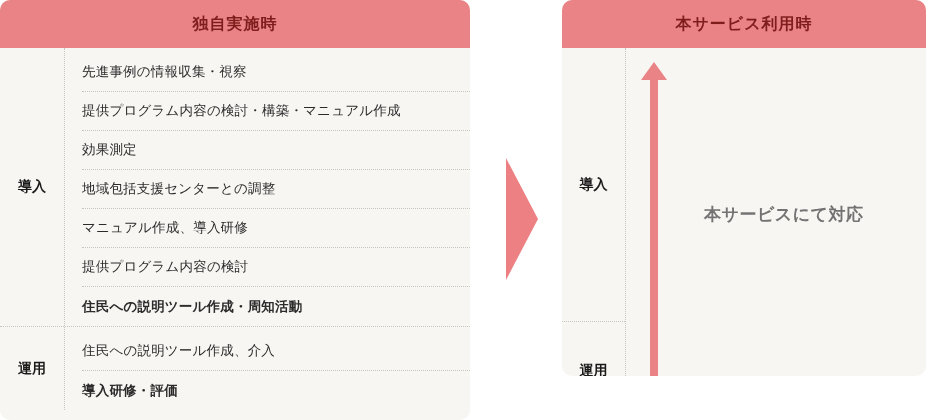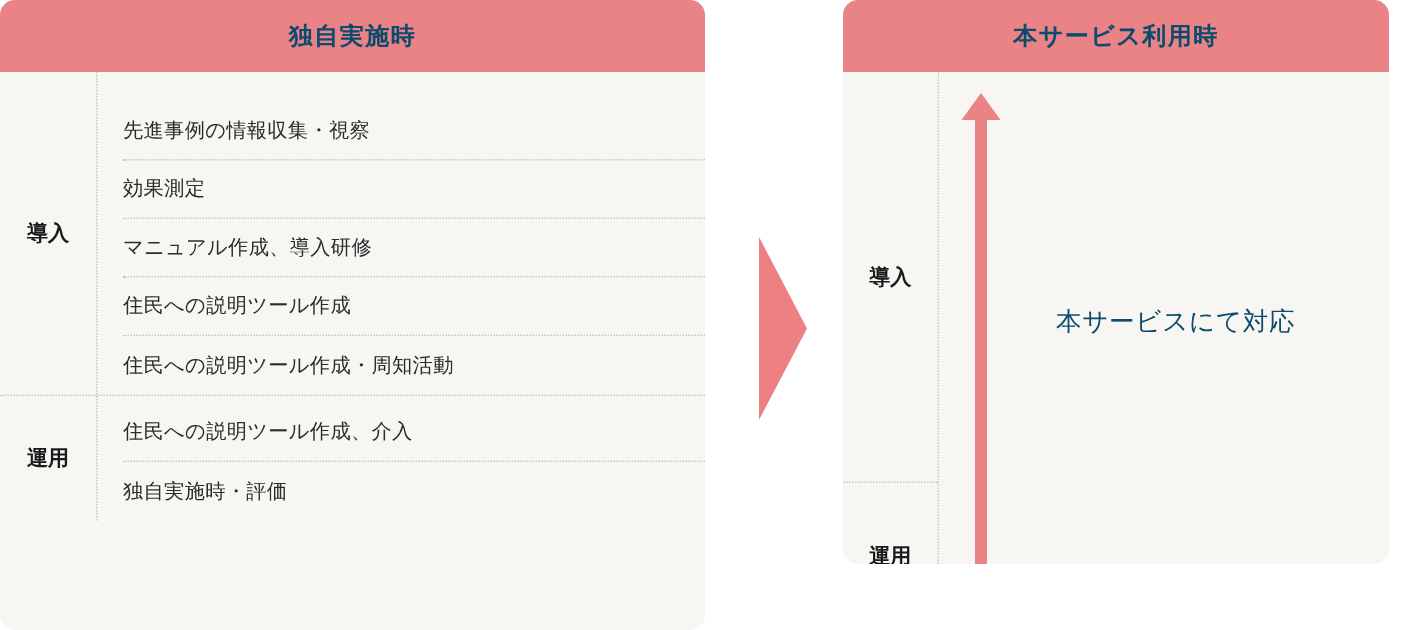--- a/index.html
+++ b/index.html
@@ -36,7 +36,7 @@
   .panel-header {
     height: 48px;
     background: #E98385;
-    color: #0c4a6e;
+    color: #7f1d1d;
     display: flex;
     align-items: center;
     justify-content: center;

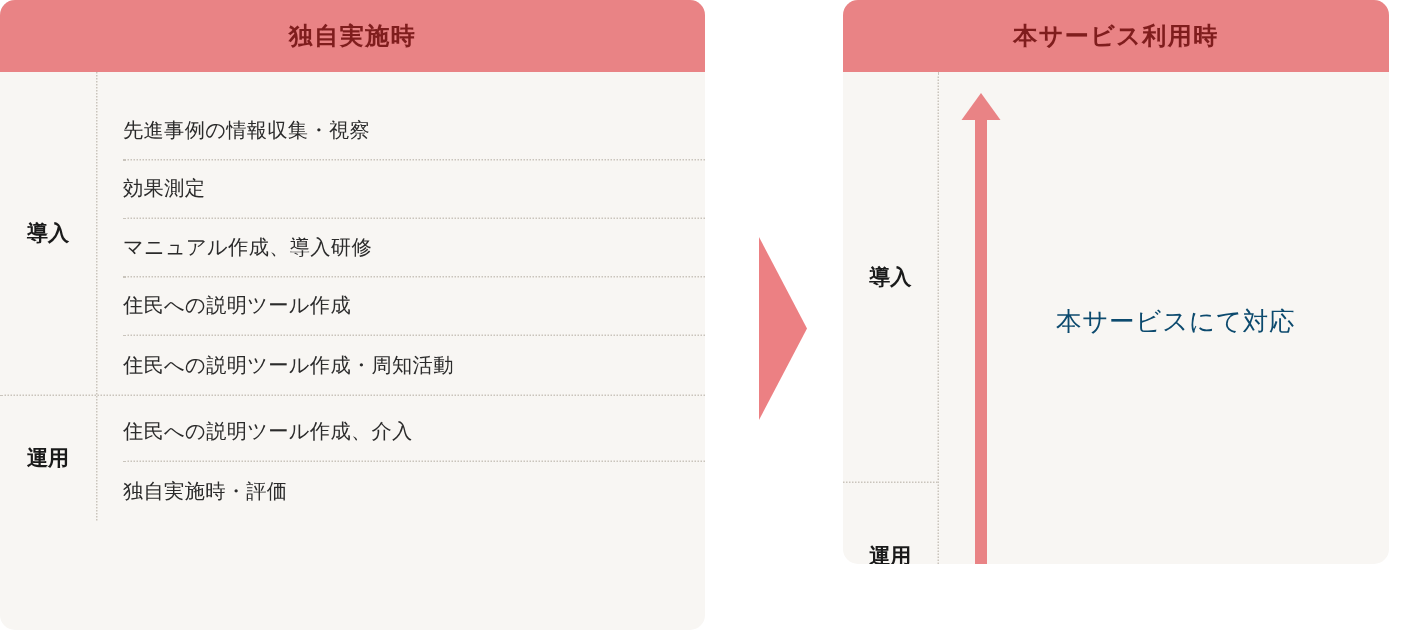--- a/index.html
+++ b/index.html
@@ -94,7 +94,7 @@
   }
   .row:last-child { border-bottom: none; }
 
-  .group-intro .group-rows { padding-top: 20px; }
+  .group-intro .group-rows { padding-top: 5px; }
   .group-ops   .group-rows { padding-top: 5px; }
 
   

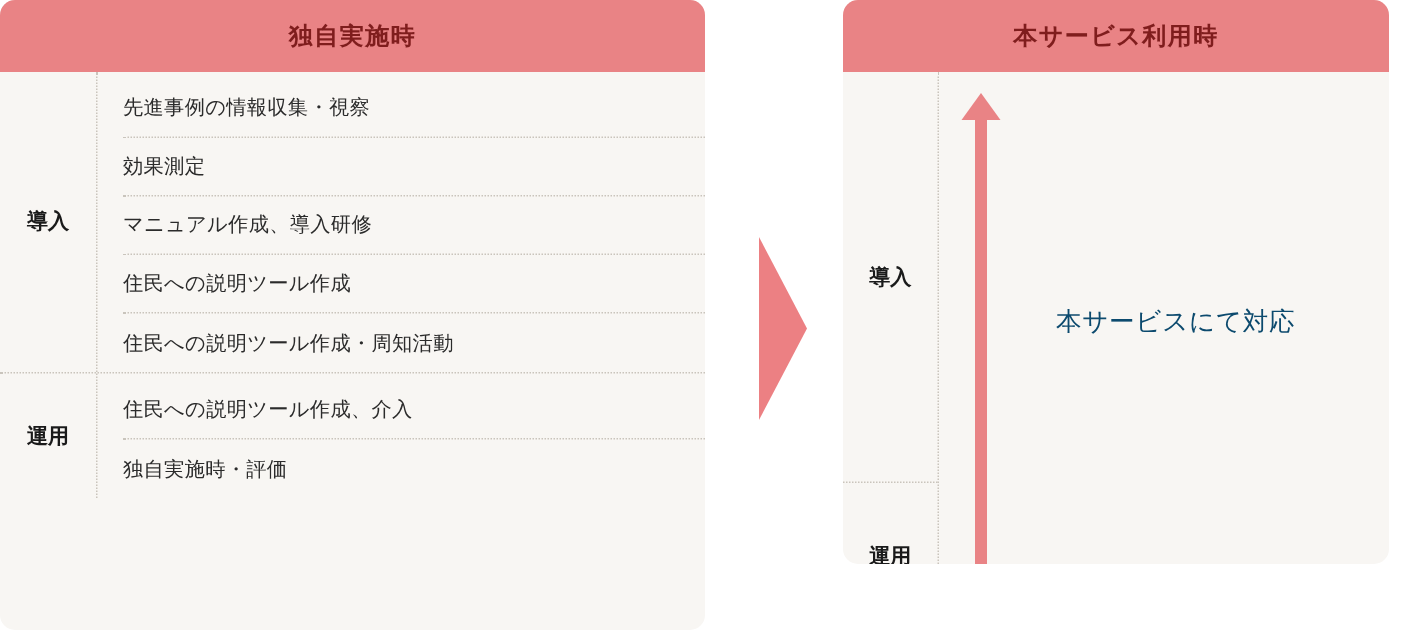--- a/index.html
+++ b/index.html
@@ -170,6 +170,7 @@
         <div class="group-label">導入</div>
         <div class="group-rows">
           <div class="row">先進事例の情報収集・視察</div>
+          <div class="row">提供プログラム内容の検討・構築・マニュアル作成</div>
           <div class="row">効果測定</div>
           <div class="row">マニュアル作成、導入研修</div>
           <div class="row">住民への説明ツール作成</div>

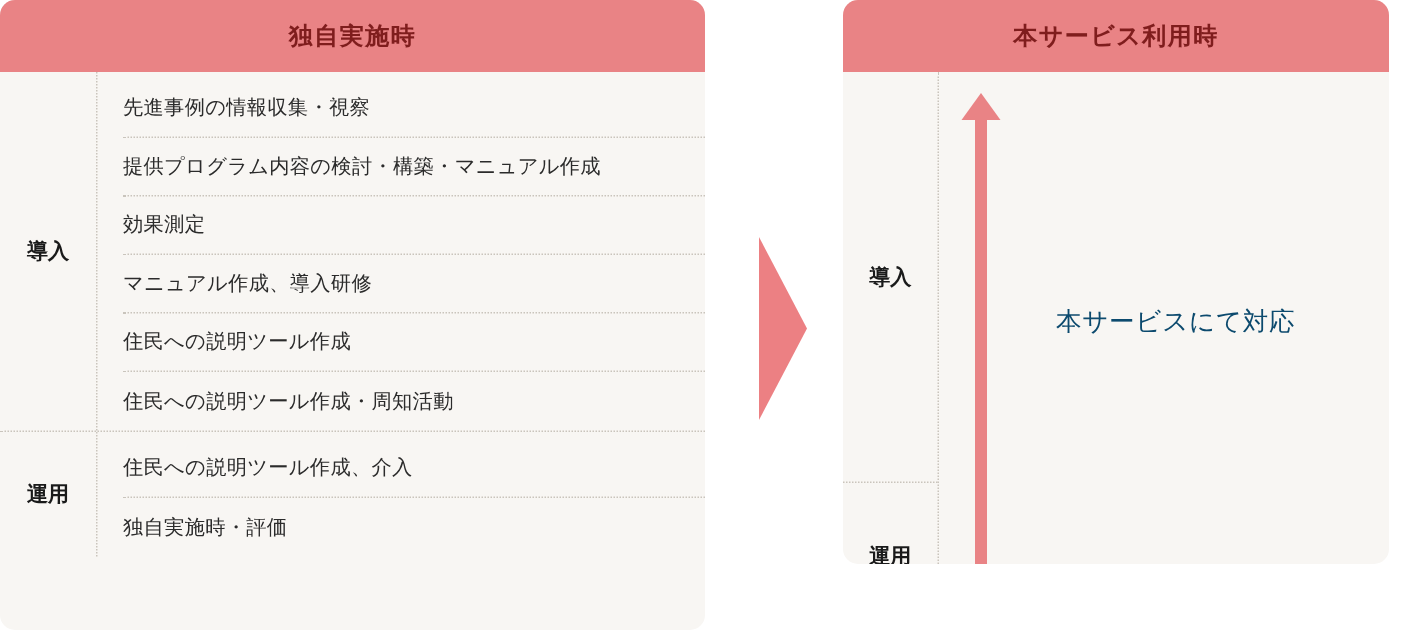--- a/index.html
+++ b/index.html
@@ -172,6 +172,7 @@
           <div class="row">先進事例の情報収集・視察</div>
           <div class="row">提供プログラム内容の検討・構築・マニュアル作成</div>
           <div class="row">効果測定</div>
+          <div class="row">地域包括支援センターとの調整</div>
           <div class="row">マニュアル作成、導入研修</div>
           <div class="row">住民への説明ツール作成</div>
           <div class="row">住民への説明ツール作成・周知活動</div>

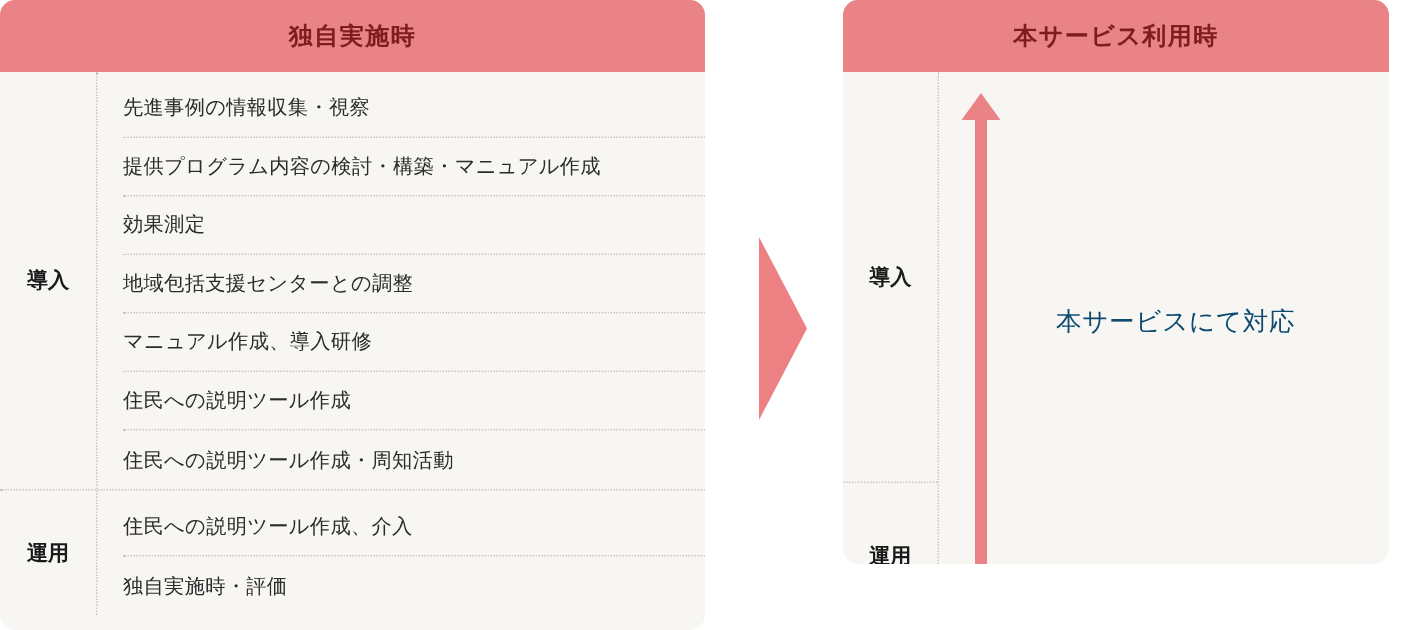--- a/index.html
+++ b/index.html
@@ -141,8 +141,8 @@
     left: 78px;
     top: 155px;
     font-size: 17px;
-    font-weight: 400;
-    color: #0c4a6e;
+    font-weight: 700;
+    color: #737373;
     letter-spacing: 0.5px;
     white-space: nowrap;
   }

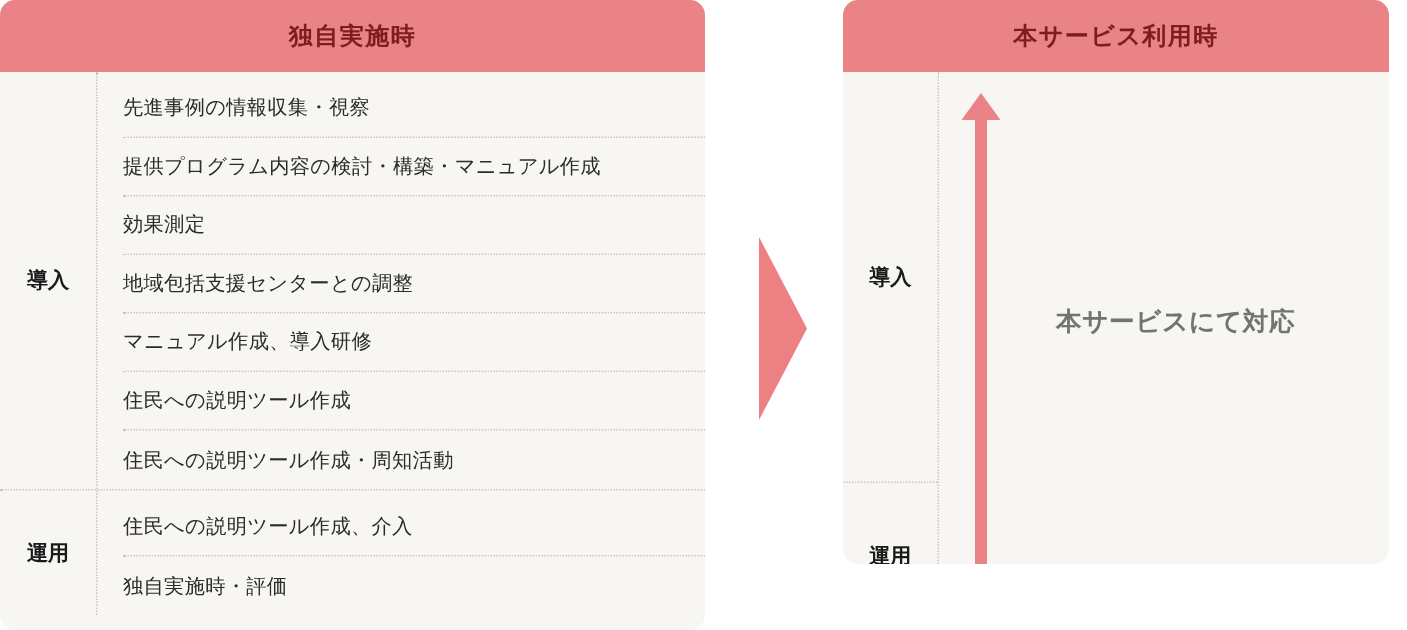--- a/index.html
+++ b/index.html
@@ -174,7 +174,7 @@
           <div class="row">効果測定</div>
           <div class="row">地域包括支援センターとの調整</div>
           <div class="row">マニュアル作成、導入研修</div>
-          <div class="row">住民への説明ツール作成</div>
+          <div class="row">提供プログラム内容の検討</div>
           <div class="row">住民への説明ツール作成・周知活動</div>
         </div>
       </div>

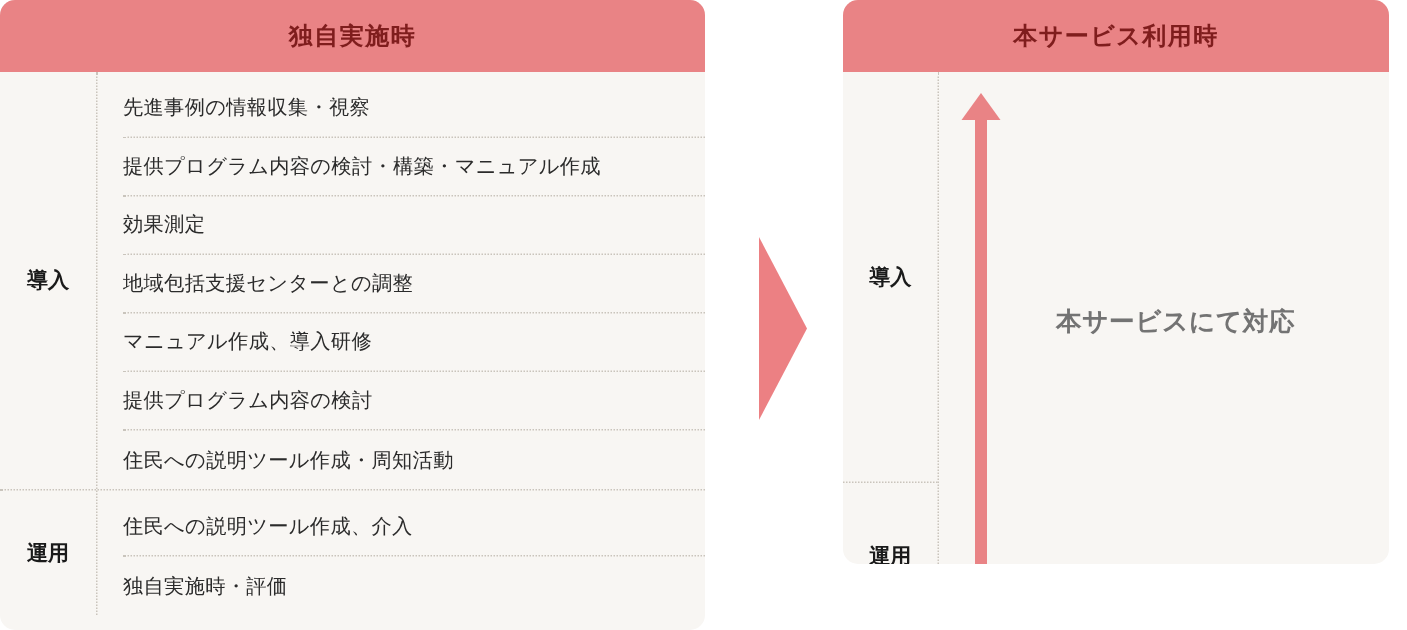--- a/index.html
+++ b/index.html
@@ -92,7 +92,7 @@
     padding-right: 8px;
     letter-spacing: 0.2px;
   }
-  .row:last-child { border-bottom: none; }
+  .row:last-child { border-bottom: none; font-weight: bold; }
 
   .group-intro .group-rows { padding-top: 5px; }
   .group-ops   .group-rows { padding-top: 5px; }

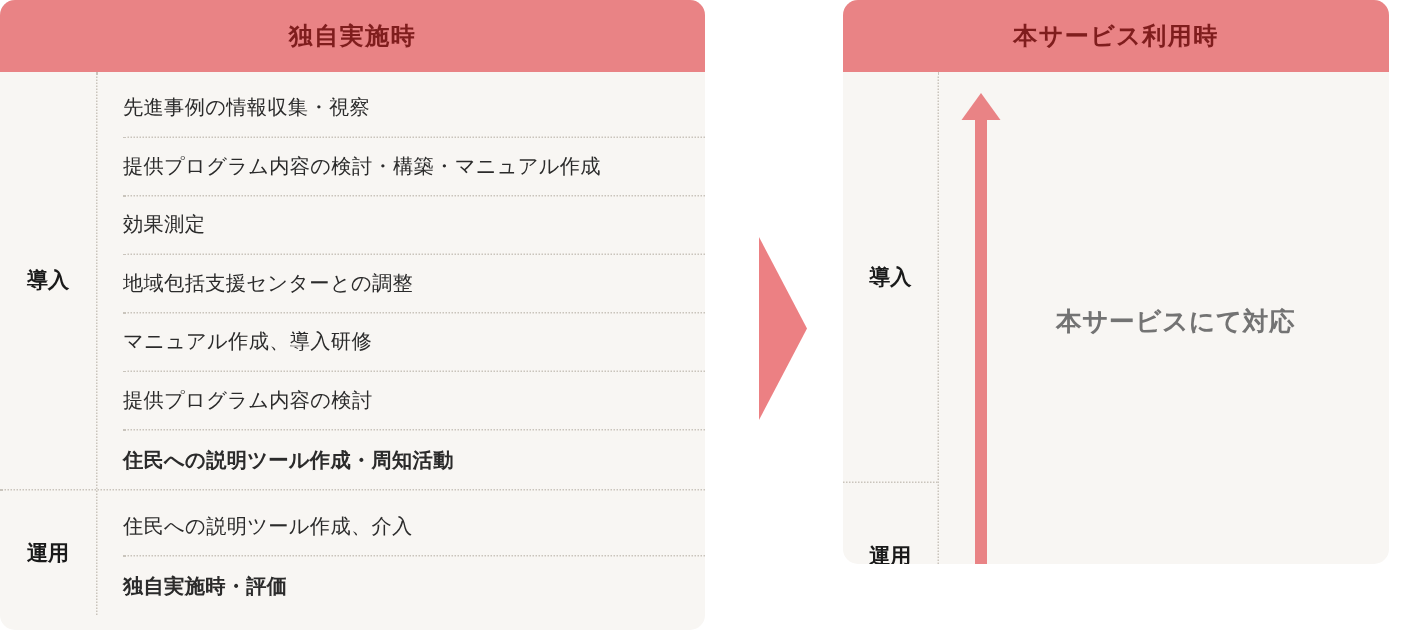--- a/index.html
+++ b/index.html
@@ -183,7 +183,7 @@
         <div class="group-label">運用</div>
         <div class="group-rows">
           <div class="row">住民への説明ツール作成、介入</div>
-          <div class="row">独自実施時・評価</div>
+          <div class="row">導入研修・評価</div>
         </div>
       </div>
 

